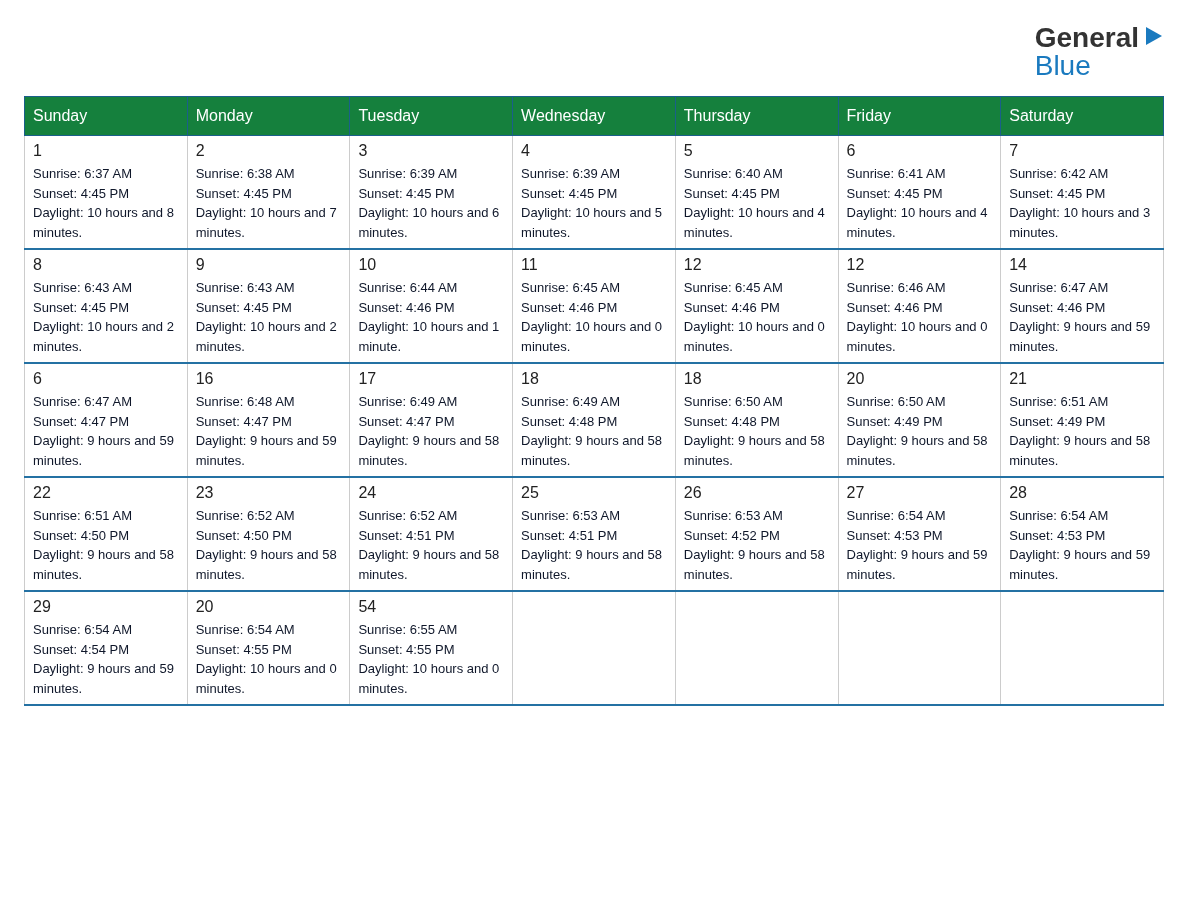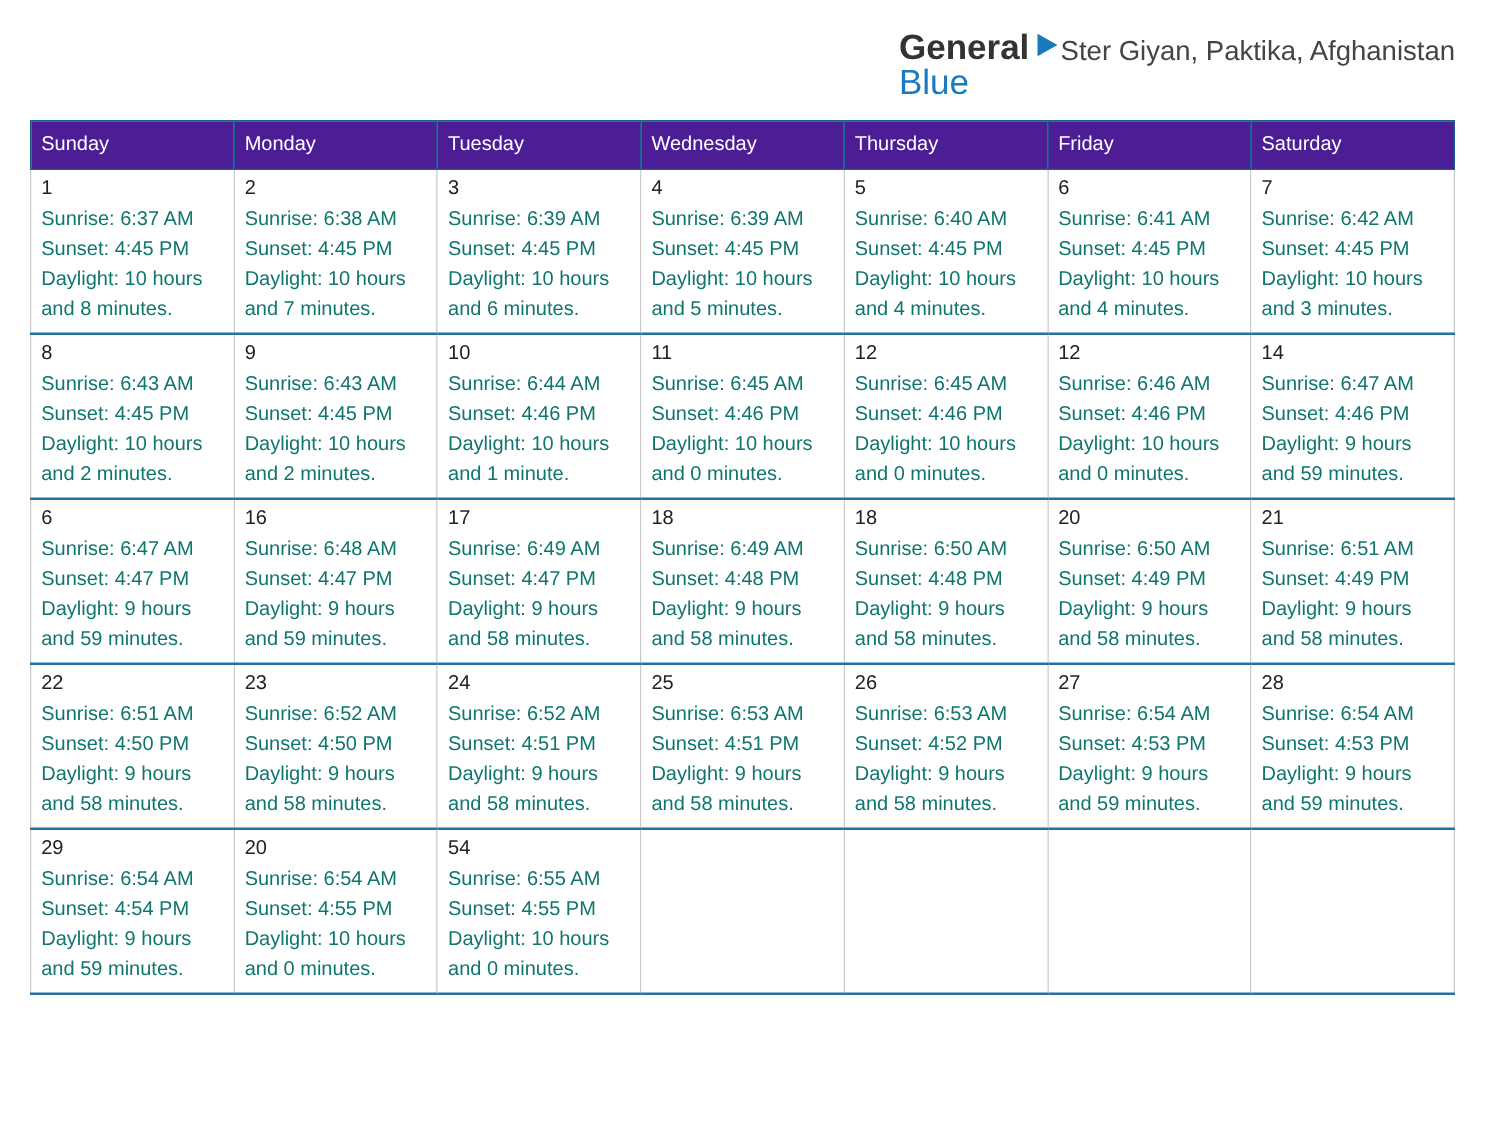--- a/index.html
+++ b/index.html
@@ -110,7 +110,6 @@
     </div>
   </div>
   <div class="title-section">
-    <div class="location">Ster Giyan, Paktika, Afghanistan</div>
   </div>
 </div>
 

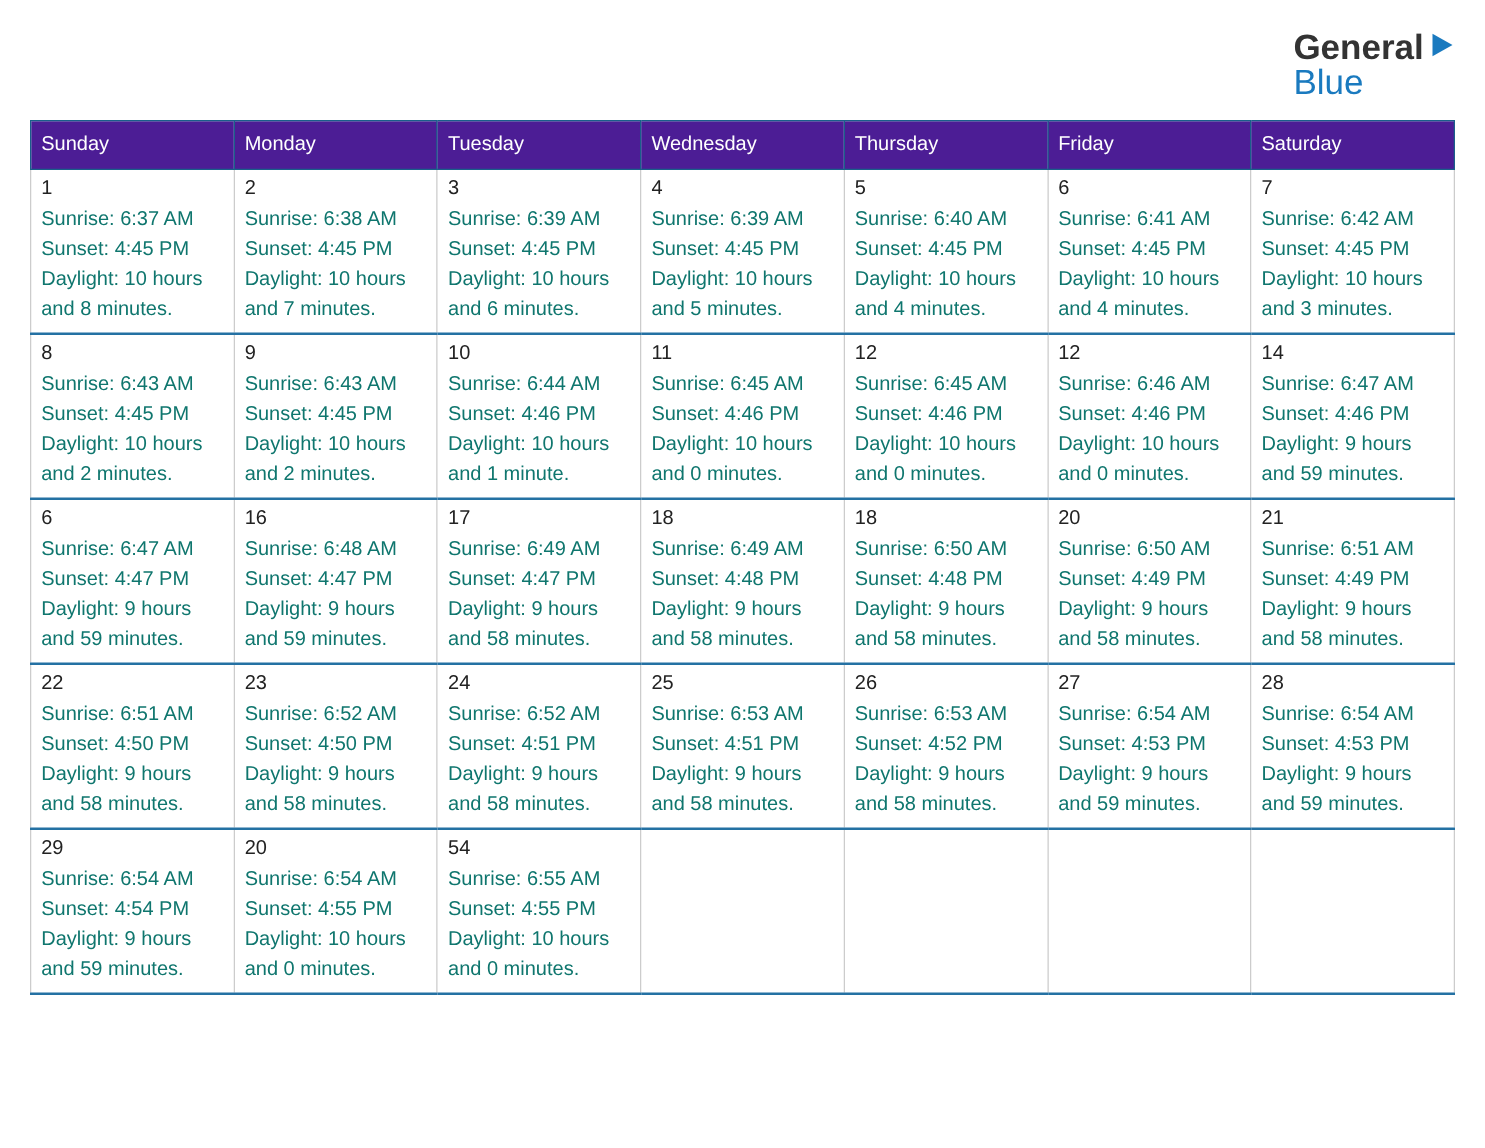--- a/index.html
+++ b/index.html
@@ -57,7 +57,7 @@
       border: 1px solid #bbb;
     }
     .calendar th {
-      background-color: #4c1d95;
+      background-color: #15803d;
       color: #fff;
       font-size: 16px;
       font-weight: normal;

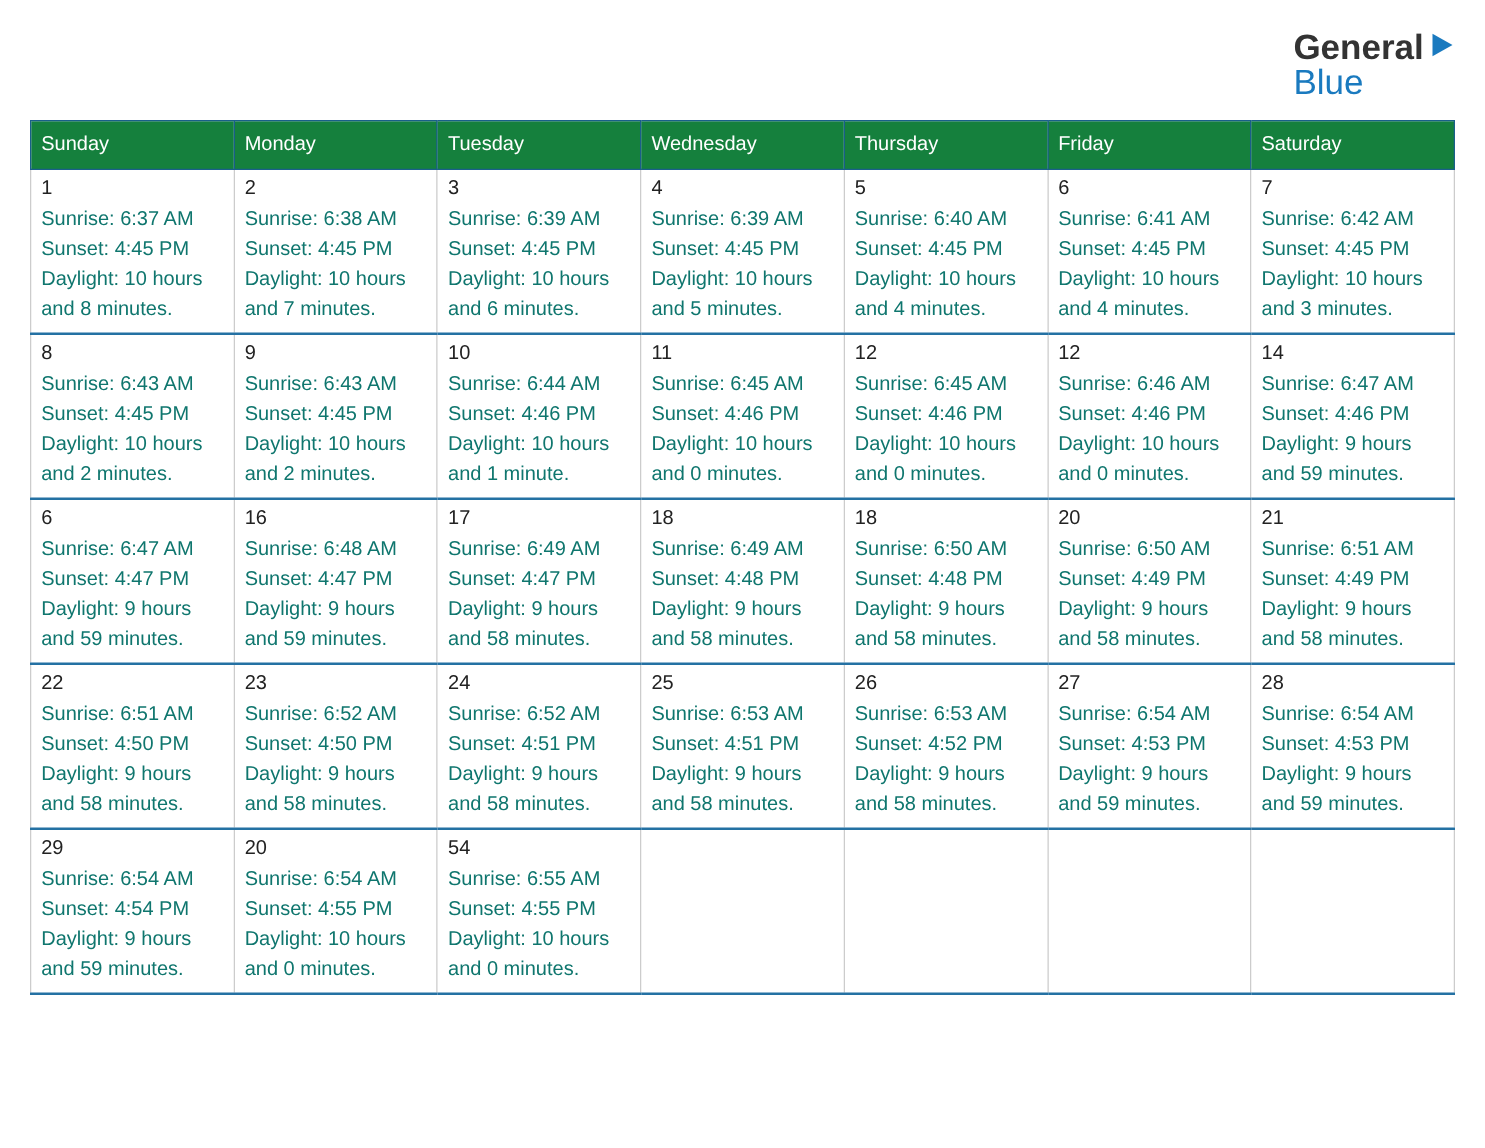--- a/index.html
+++ b/index.html
@@ -84,9 +84,9 @@
       margin-bottom: 4px;
     }
     .day-info {
-      font-size: 16px;
+      font-size: 13px;
       line-height: 1.5;
-      color: #0f766e;
+      color: #0f172a;
     }
     .empty-cell {
       background: #fff;

